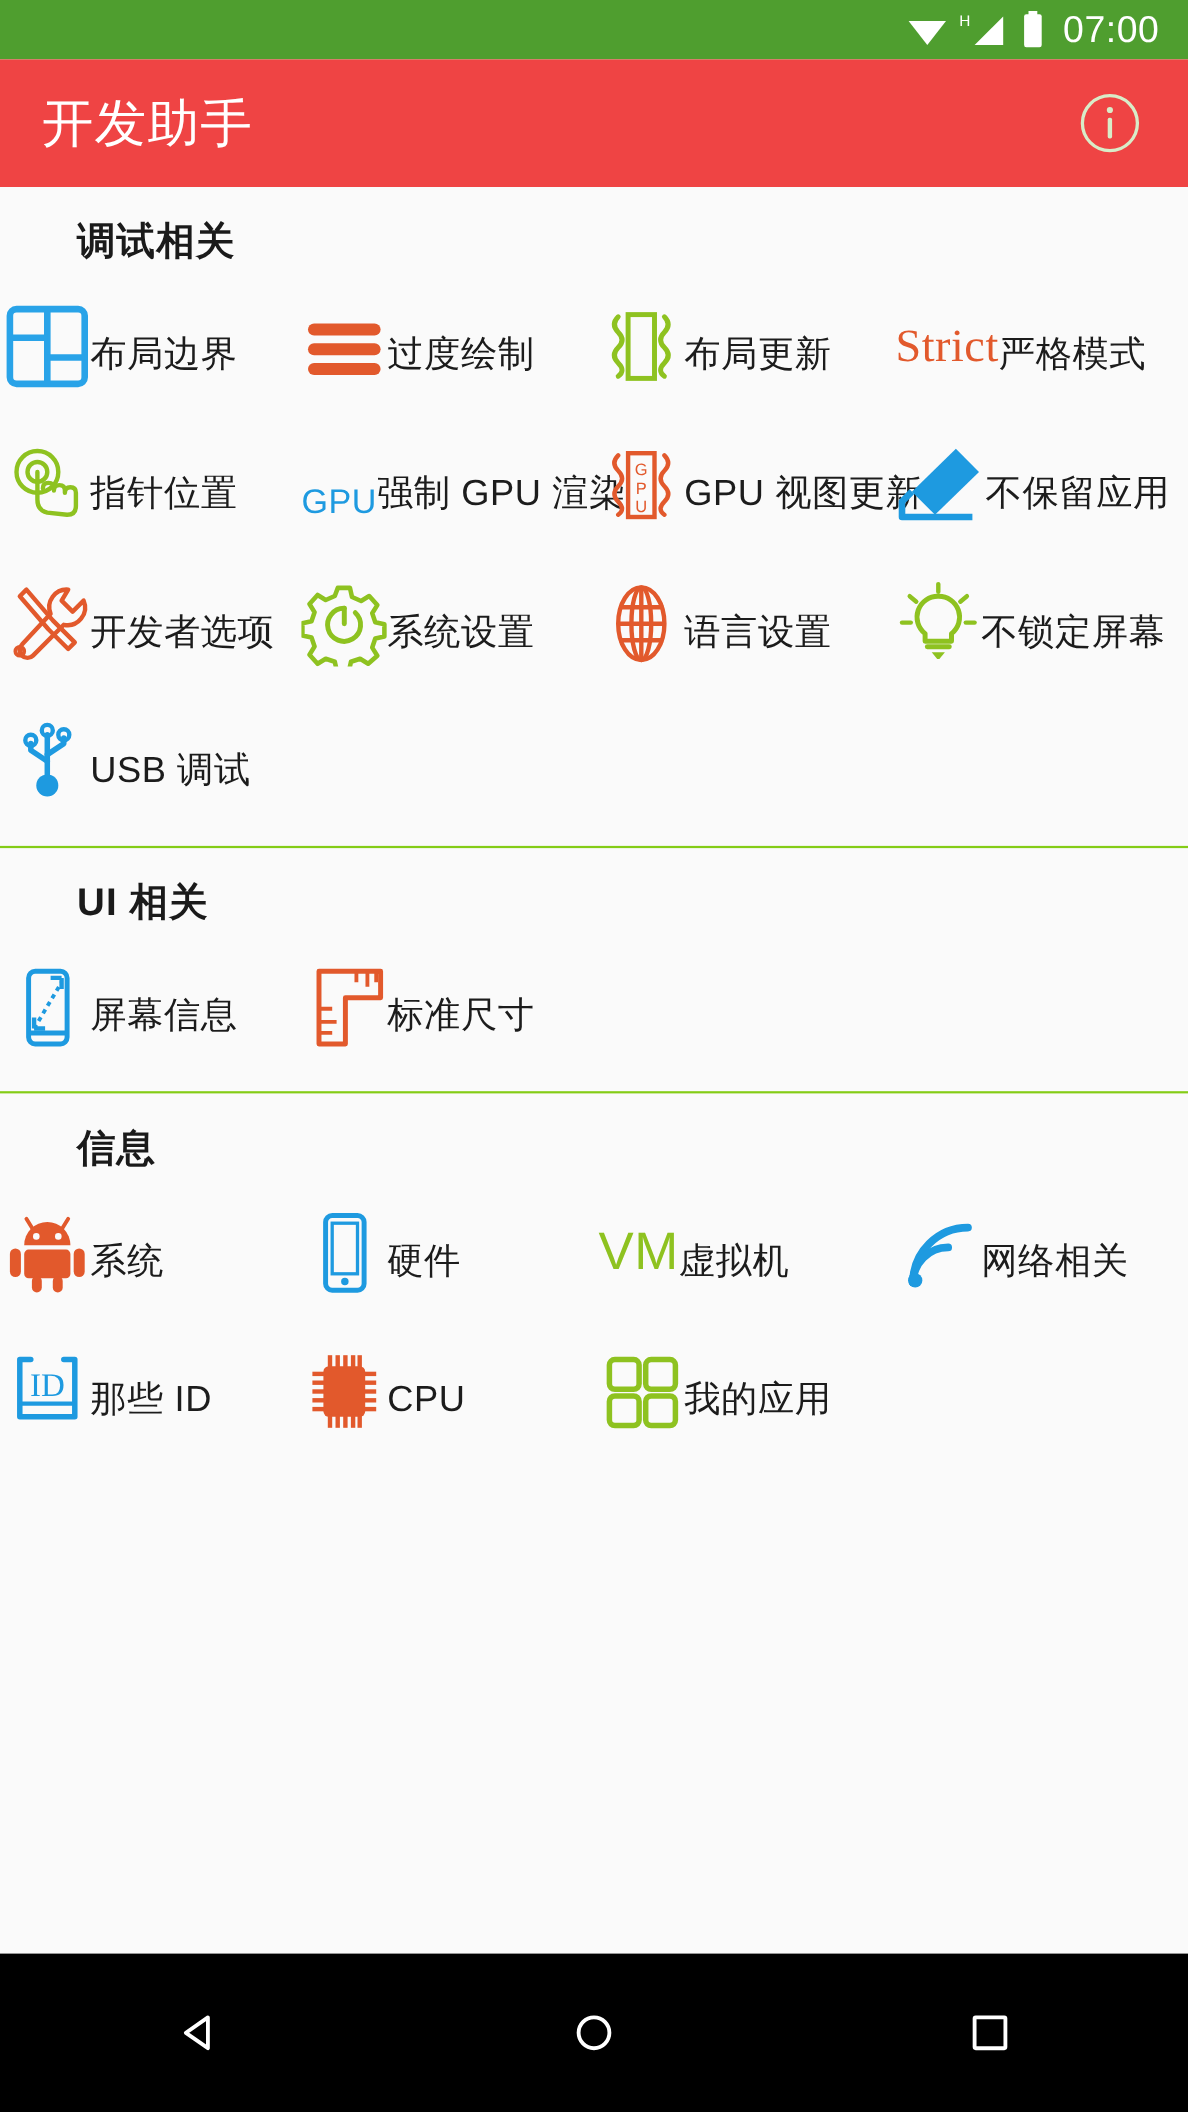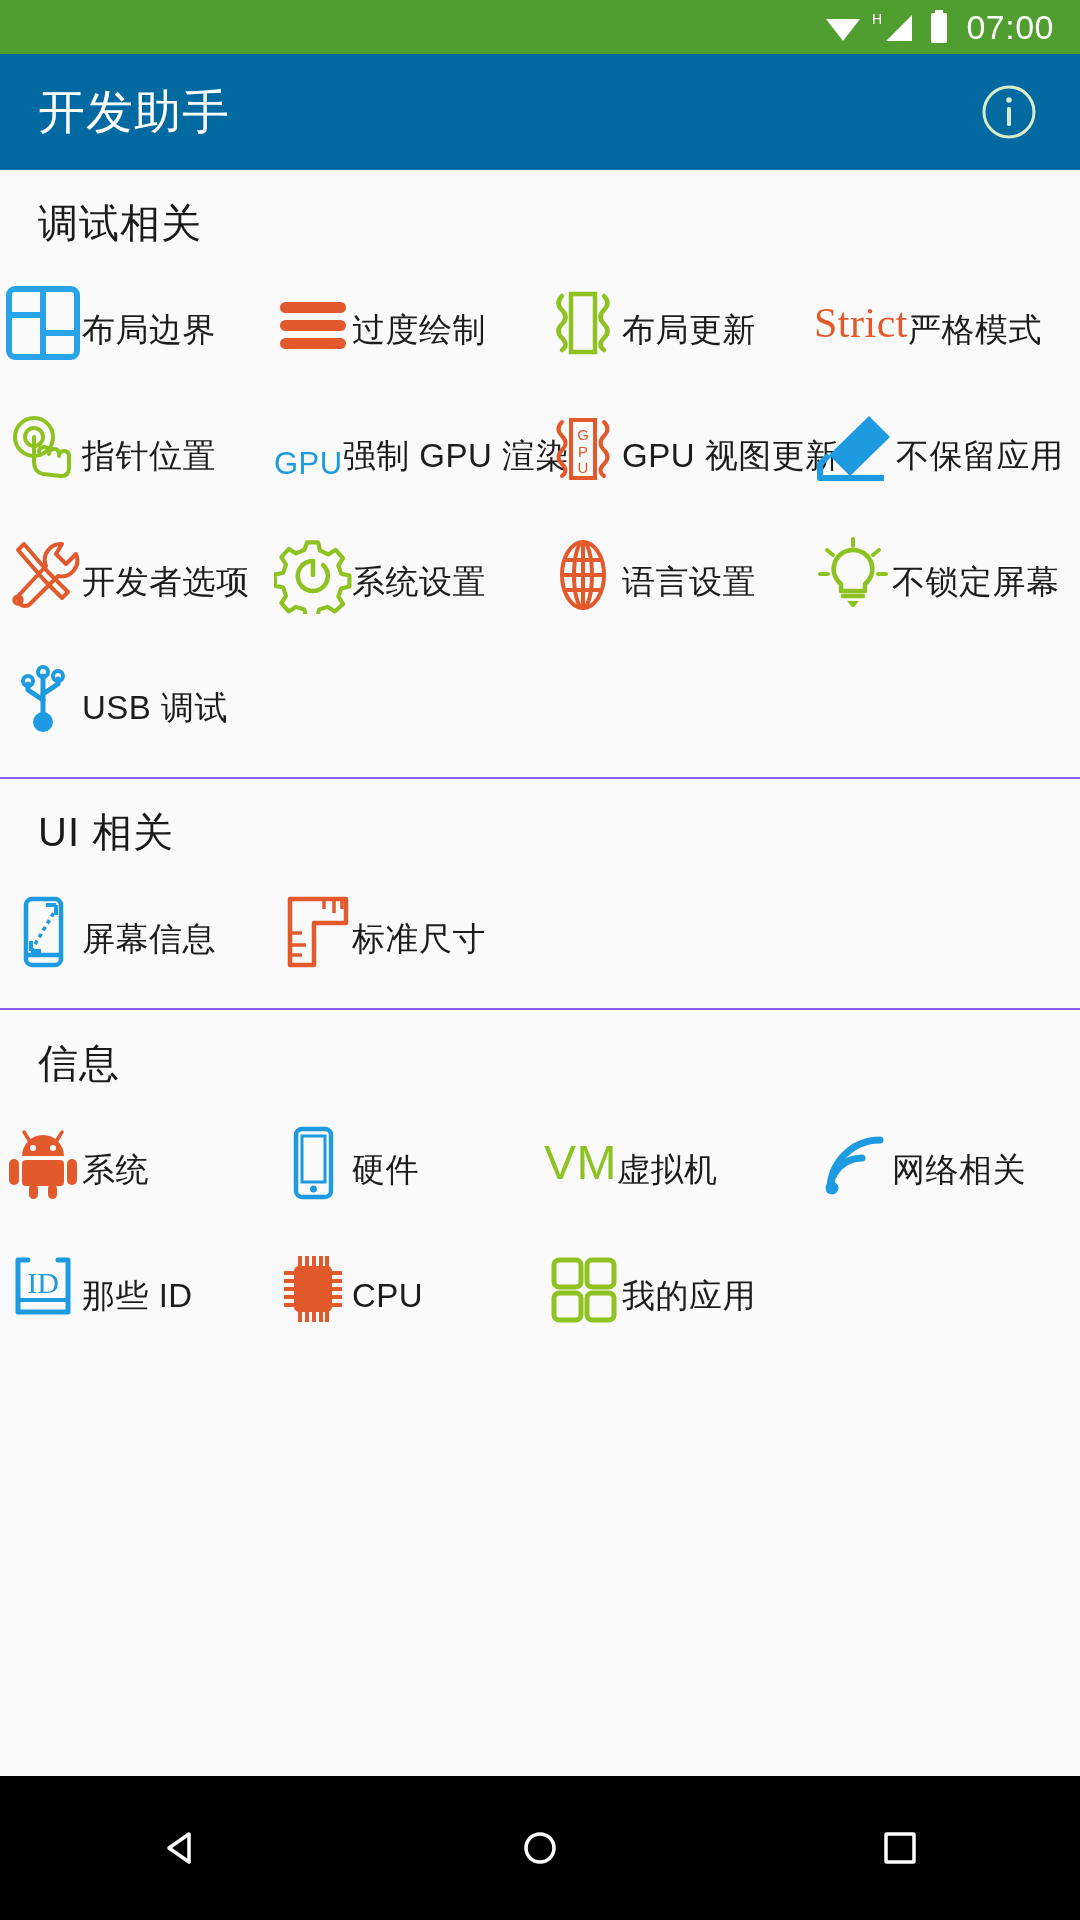--- a/index.html
+++ b/index.html
@@ -46,7 +46,7 @@
   
   .appbar {
     height: 116px;
-    background: #0369a1;
+    background: #ef4444;
     display: flex;
     align-items: center;
     justify-content: space-between;

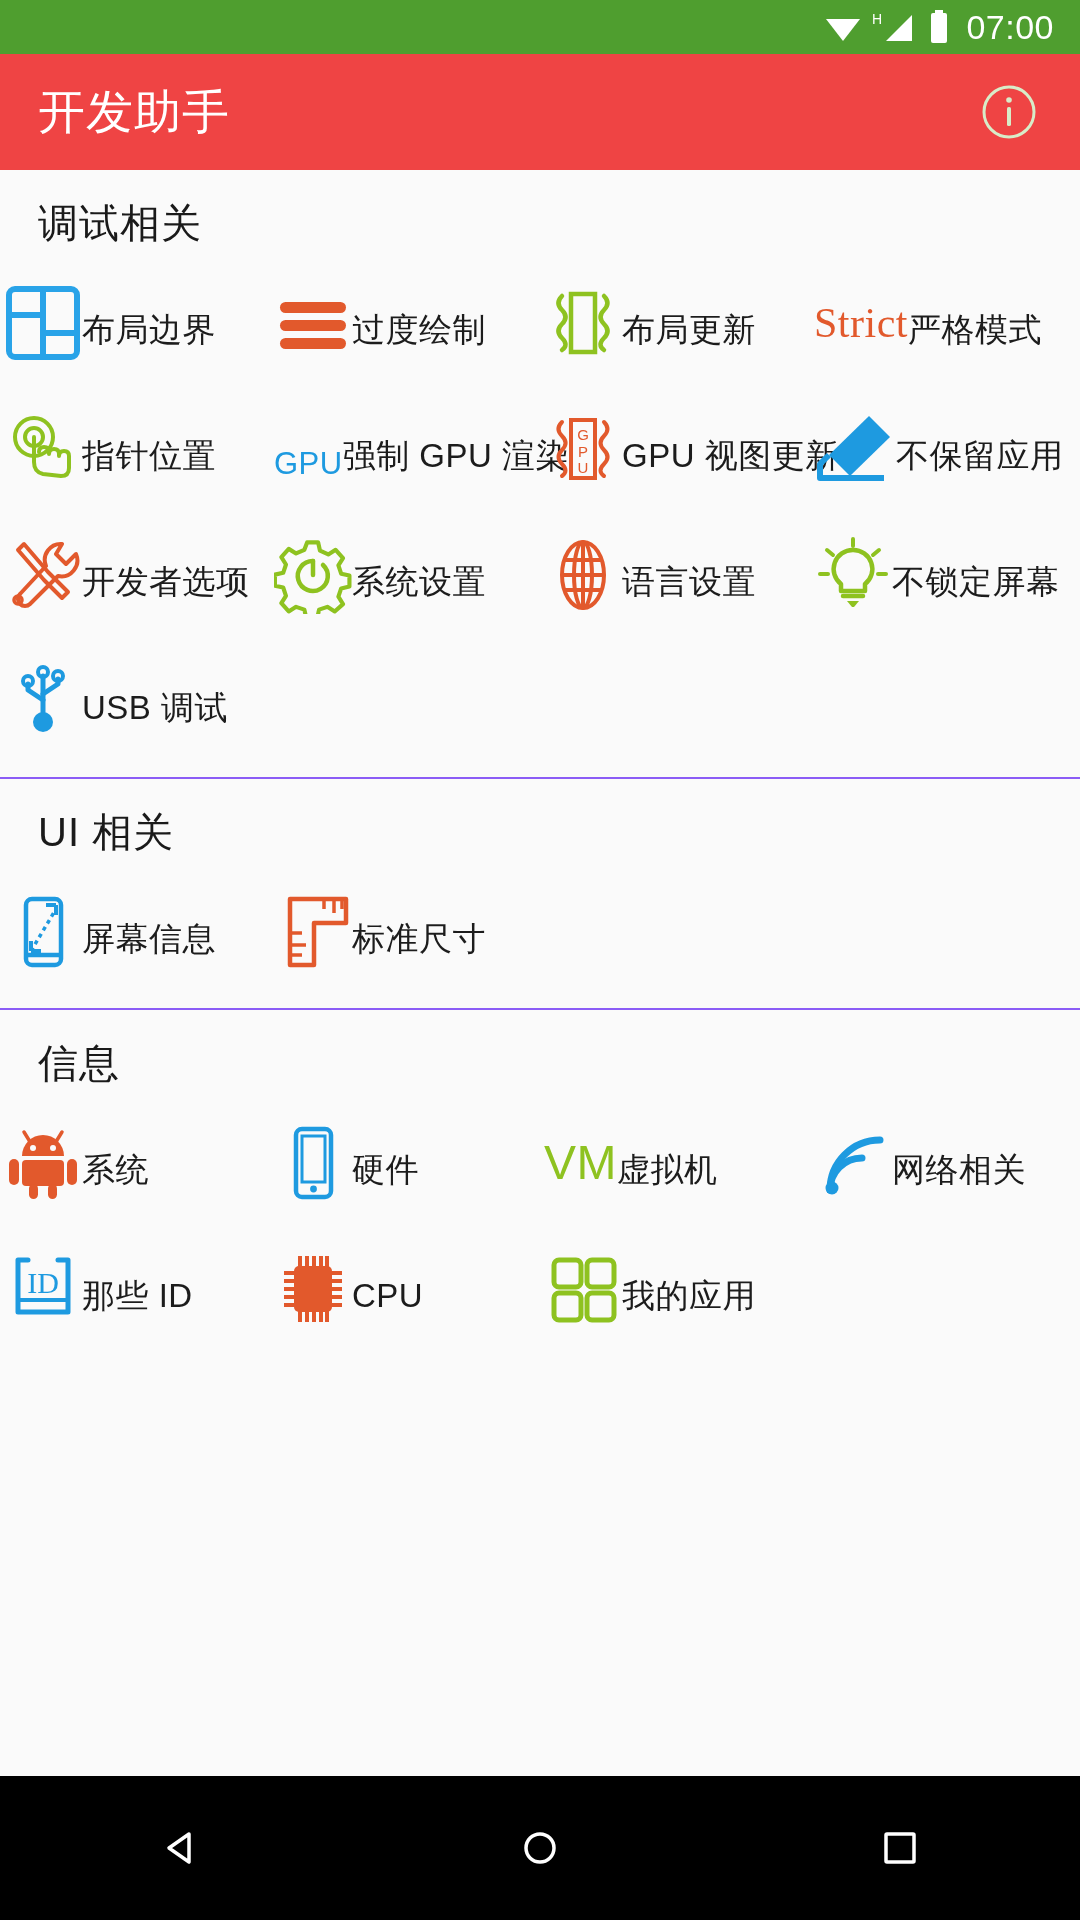--- a/index.html
+++ b/index.html
@@ -79,11 +79,12 @@
   .section + .section { border-top: 2px solid #8b5cf6; }
 
   .section-title {
-    font-size: 40px;
-    font-weight: normal;
+    font-size: 35px;
+    font-weight: bold;
     color: #1a1a1a;
     padding: 26px 0 8px 38px;
     letter-spacing: 1px;
+    margin-left: 32px;
   }
 
   .grid {

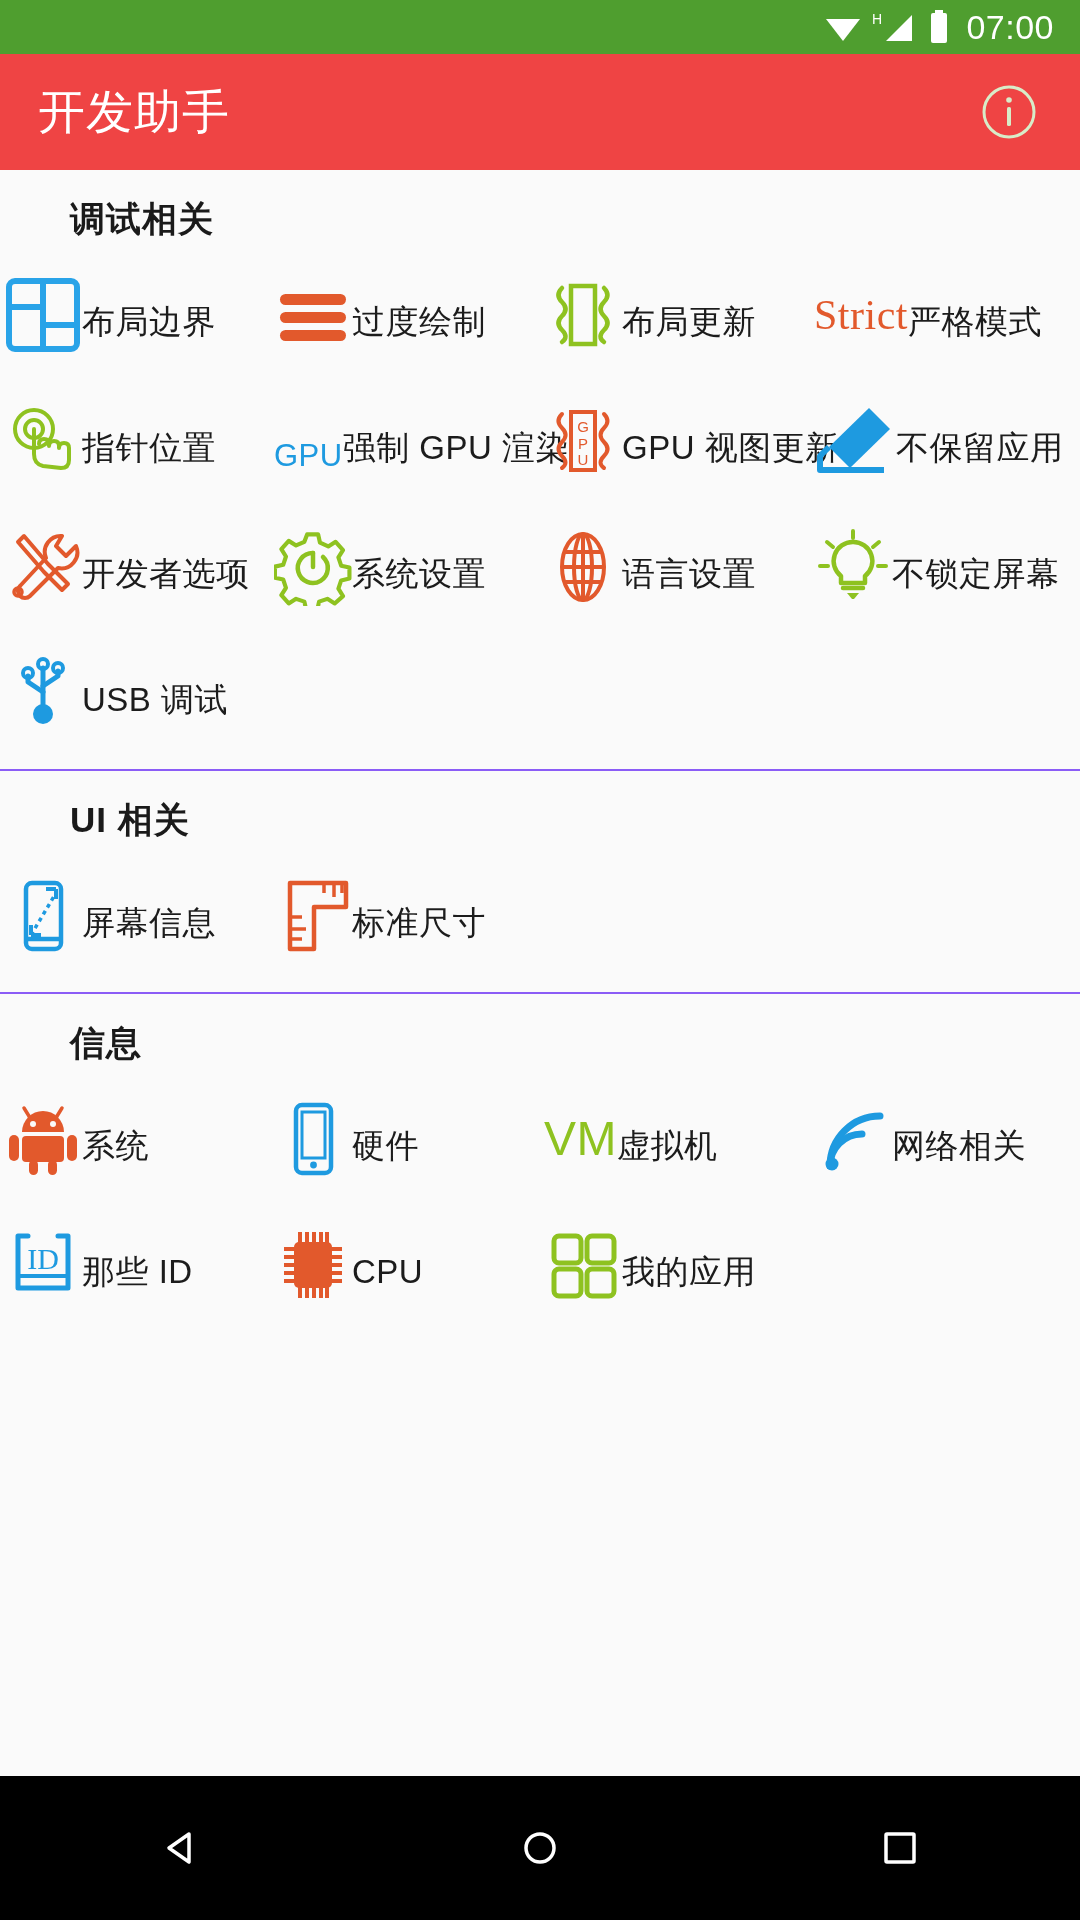--- a/index.html
+++ b/index.html
@@ -76,7 +76,7 @@
   }
 
   .section { padding: 0 0 14px 0; }
-  .section + .section { border-top: 2px solid #8b5cf6; }
+  .section + .section { border-top: 2px solid #84cc16; }
 
   .section-title {
     font-size: 35px;

